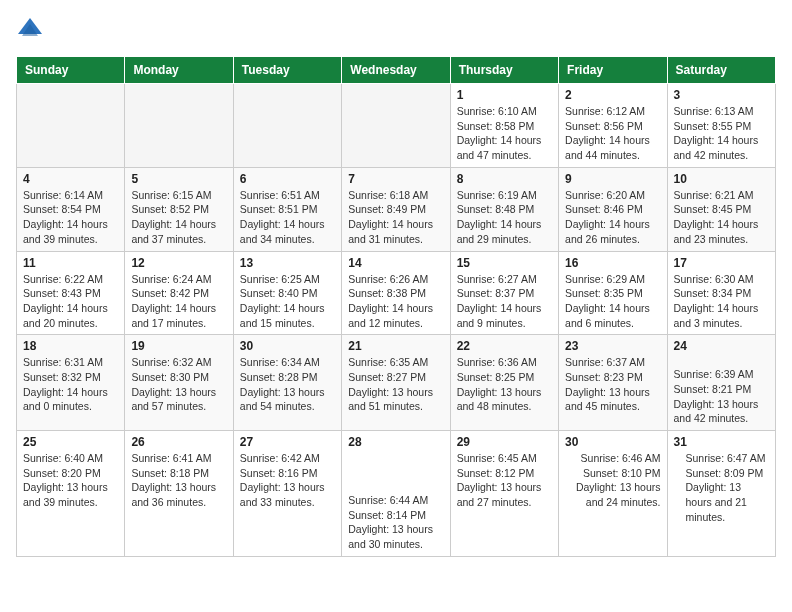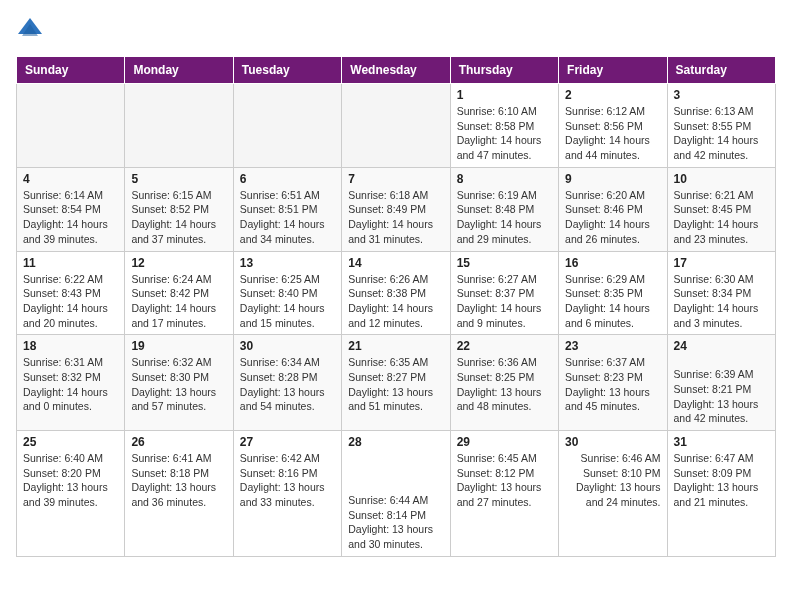--- a/index.html
+++ b/index.html
@@ -51,7 +51,7 @@
       font-size: 11px;
     }
     .calendar th {
-      background-color: #701a75;
+      background-color: #15803d;
       color: #fff;
       text-align: left;
       padding: 6px 8px;

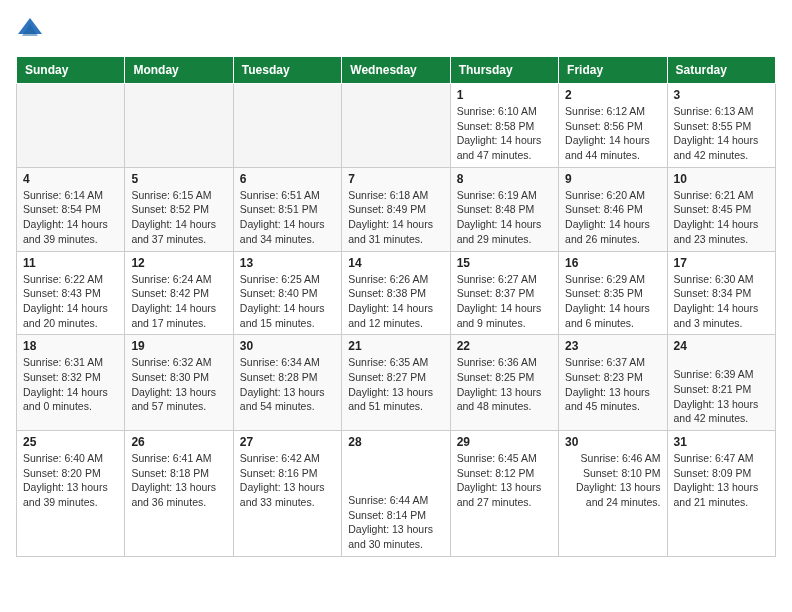--- a/index.html
+++ b/index.html
@@ -316,7 +316,7 @@
         </td>
         <td>
           <div class="day-number">31</div>
-          <div class="day-info" style="white-space: pre-line;">Sunrise: 6:47 AM
+          <div class="day-info" style="white-space: pre-line; margin-left: 12px;">Sunrise: 6:47 AM
 Sunset: 8:09 PM
 Daylight: 13 hours and 21 minutes.</div>
         </td>

